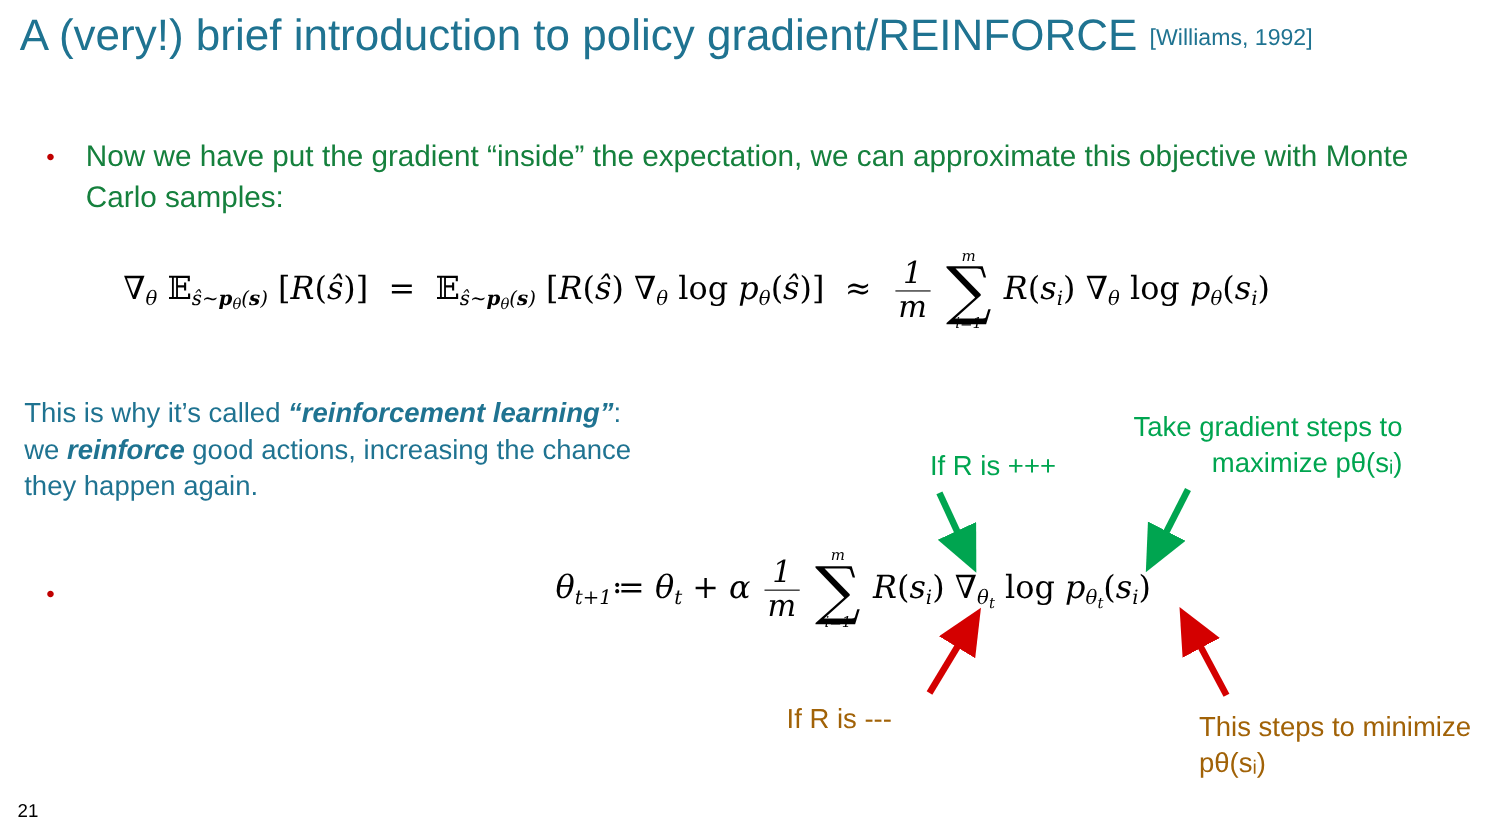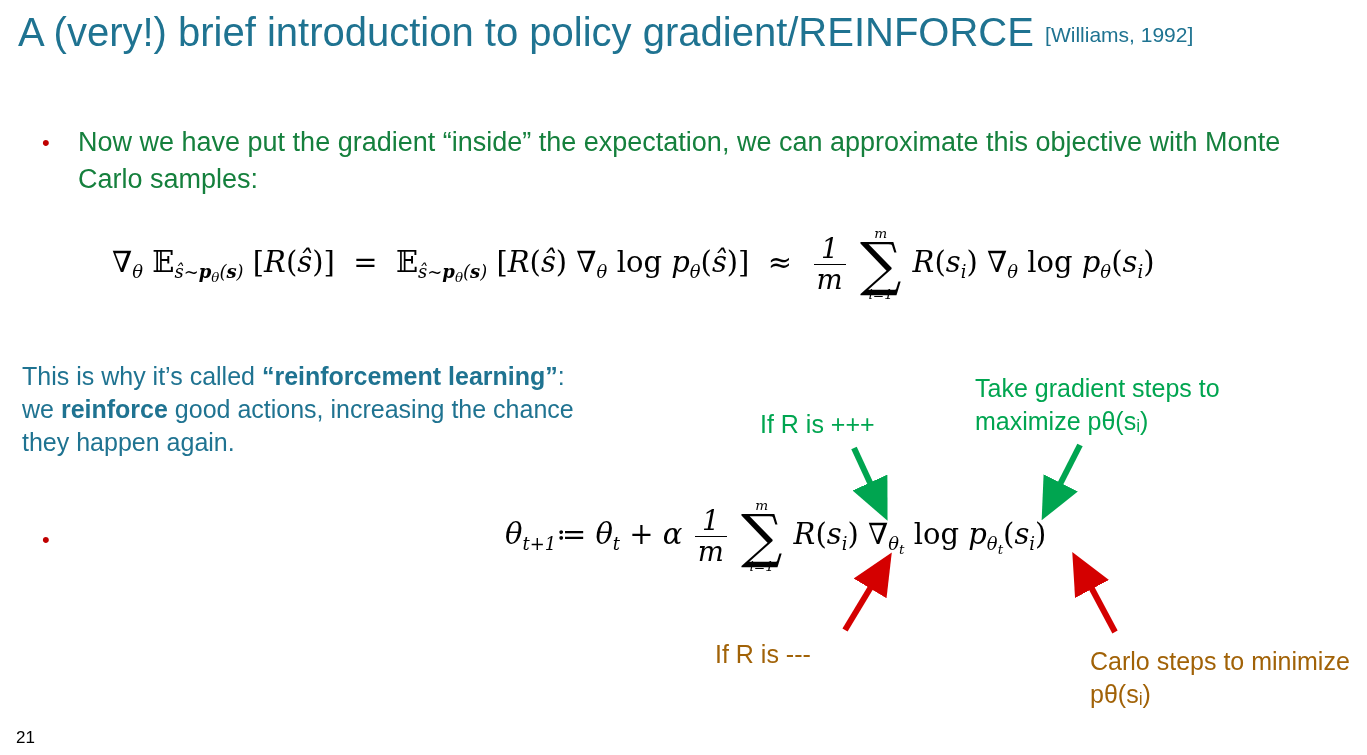--- a/index.html
+++ b/index.html
@@ -123,7 +123,7 @@
   .green { color: #00A550; }
   .red { color: #a16207; }
   .crimson { color: #C00000; }
-  .note b { font-weight: bold; }
+  .note b { font-weight: bold; font-style: italic; }
   .note i { font-style: italic; }
 
   #note-reinforce { left: 22px; top: 360px; width: 570px; }

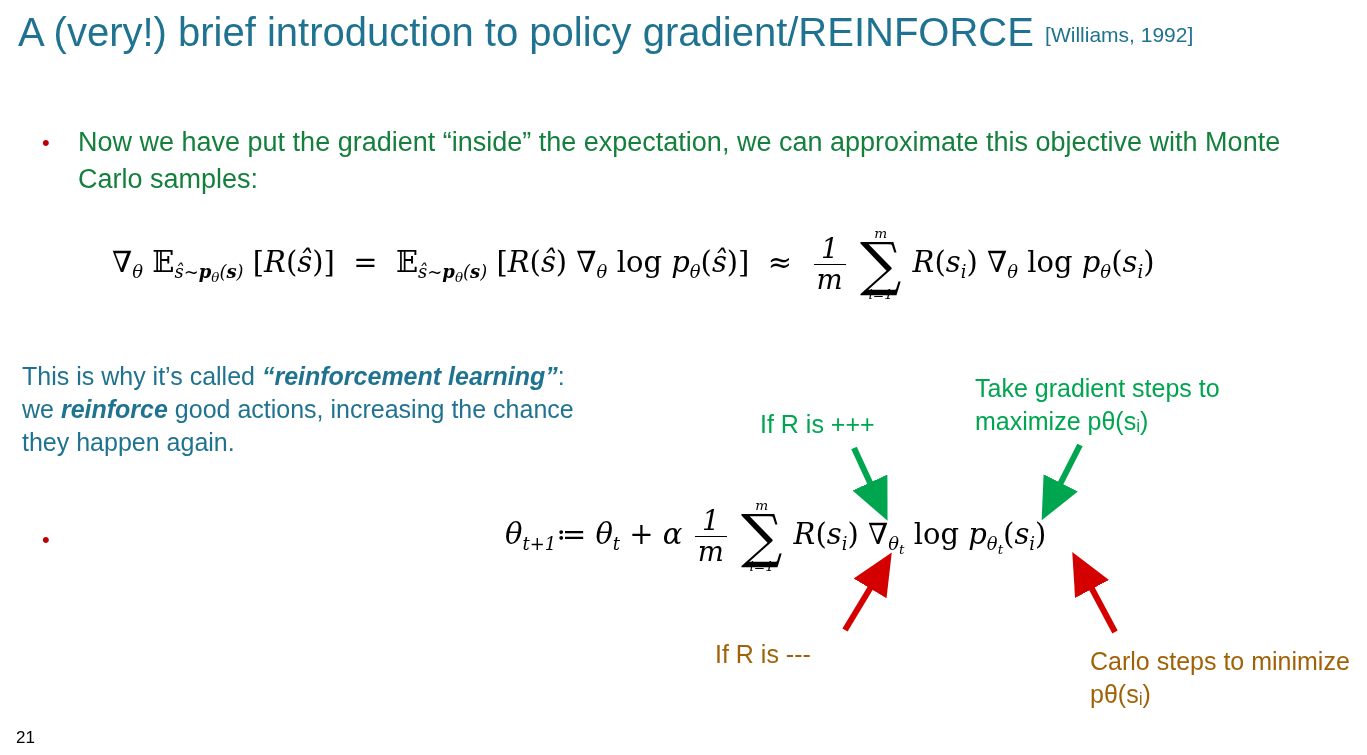--- a/index.html
+++ b/index.html
@@ -120,7 +120,7 @@
     line-height: 33px;
   }
   .teal { color: #1F7391; }
-  .green { color: #00A550; }
+  .green { color: #00A550; text-align: right; }
   .red { color: #a16207; }
   .crimson { color: #C00000; }
   .note b { font-weight: bold; font-style: italic; }

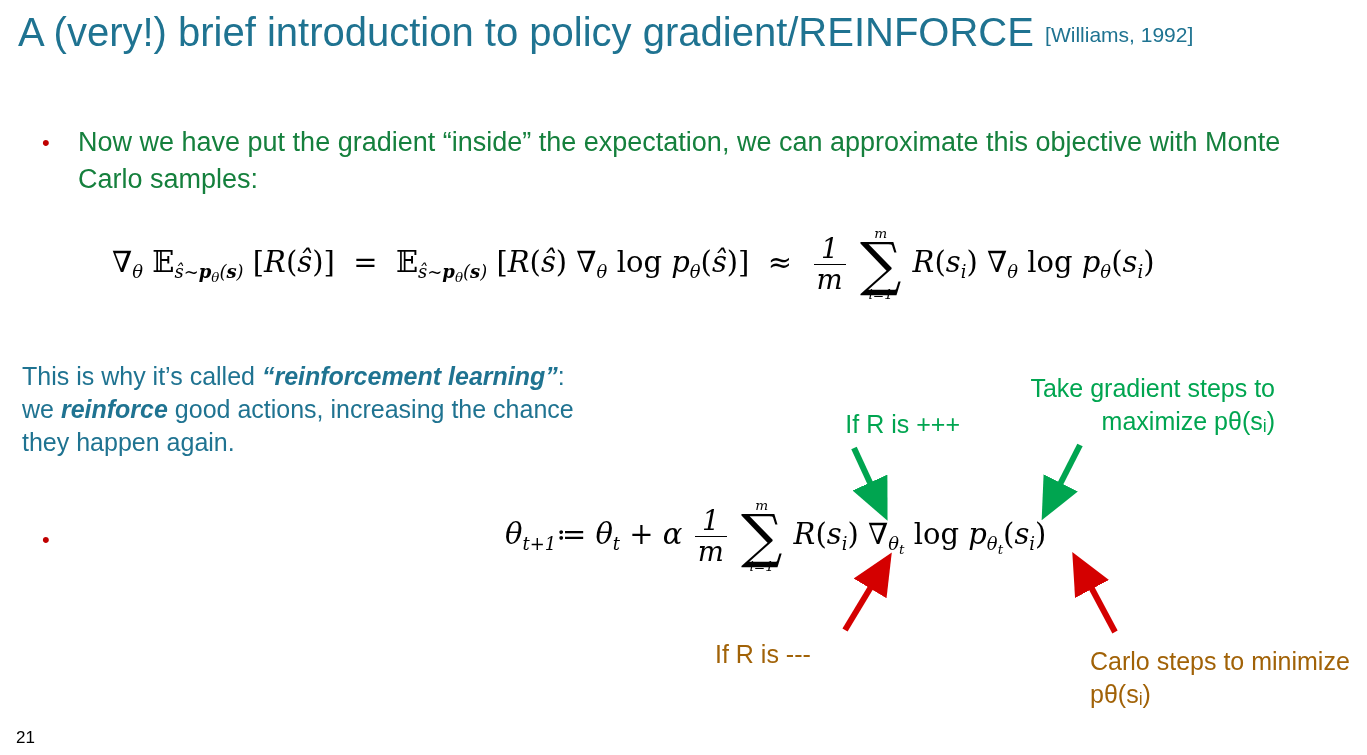--- a/index.html
+++ b/index.html
@@ -211,7 +211,7 @@
   </div>
 
   <div class="note red" id="note-min-steps">
-    <span>Carlo steps to minimize pθ(sᵢ)</span>
+    <span>This steps to minimize pθ(sᵢ)</span>
   </div>
 
   <svg class="arrow-svg" style="left:0;top:0;width:1367px;height:755px;">

